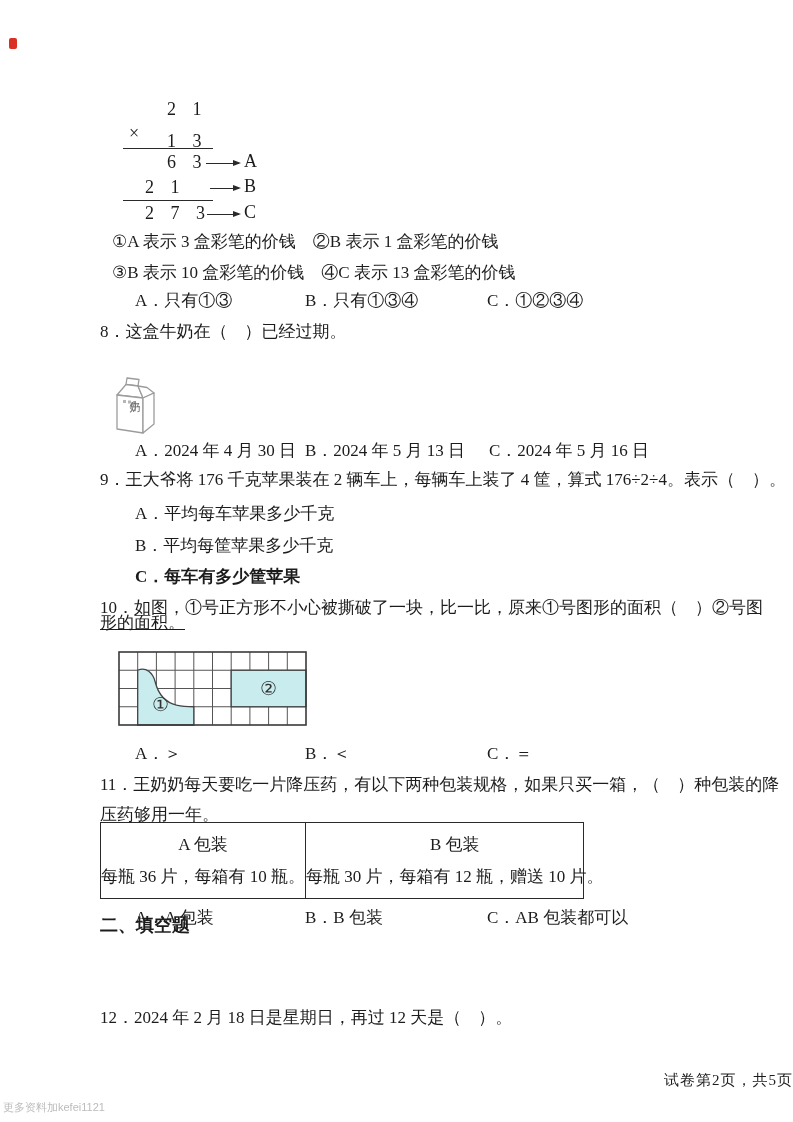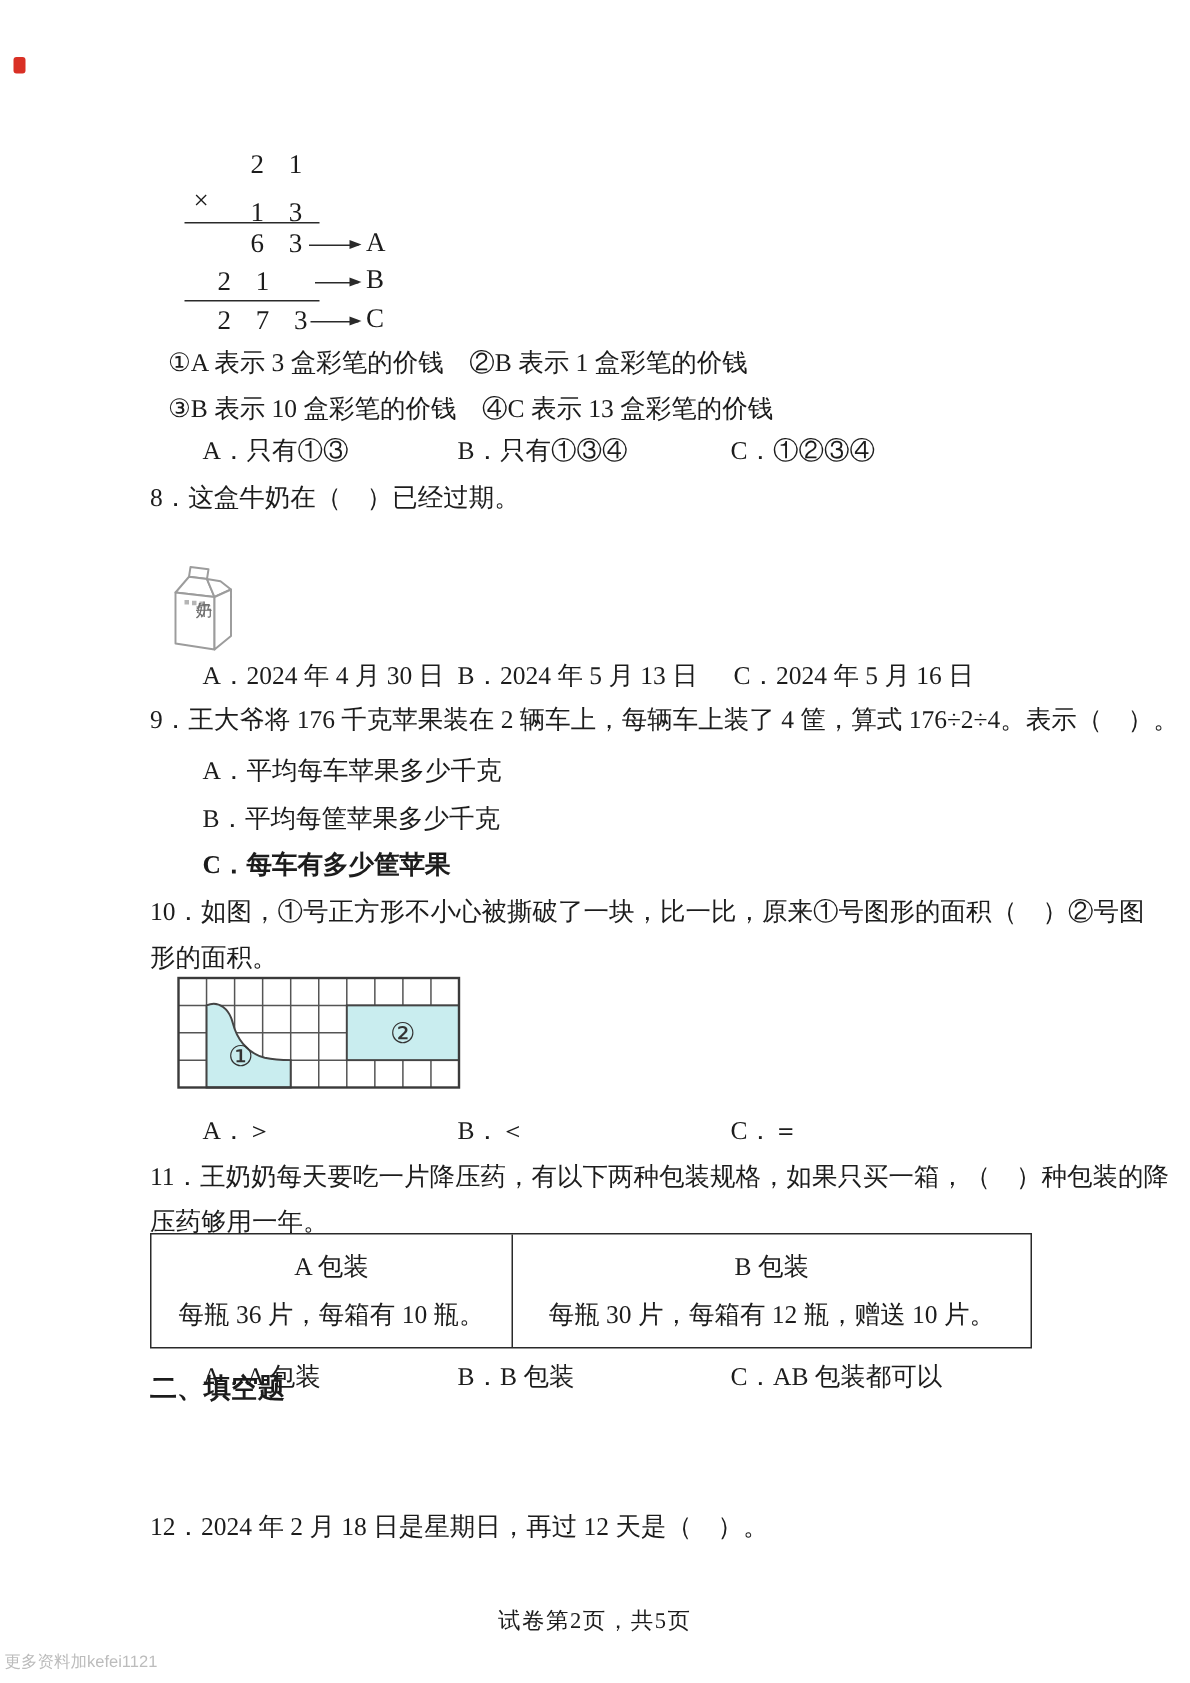--- a/index.html
+++ b/index.html
@@ -119,7 +119,7 @@
   <div class="t opt" style="left:135px; top:566px;font-weight:bold;">C．每车有多少筐苹果</div>
 
   <div class="t" style="left:100px; top:597px;">10．如图，①号正方形不小心被撕破了一块，比一比，原来①号图形的面积（　）②号图</div>
-  <div class="t" style="left:100px; top:628px;">形的面积。</div>
+  <div class="t" style="left:100px; top:612px;text-decoration:underline;">形的面积。</div>
 
   <svg style="left:118px; top:651px;" width="189" height="75" viewBox="-1 -1 189 75">
 

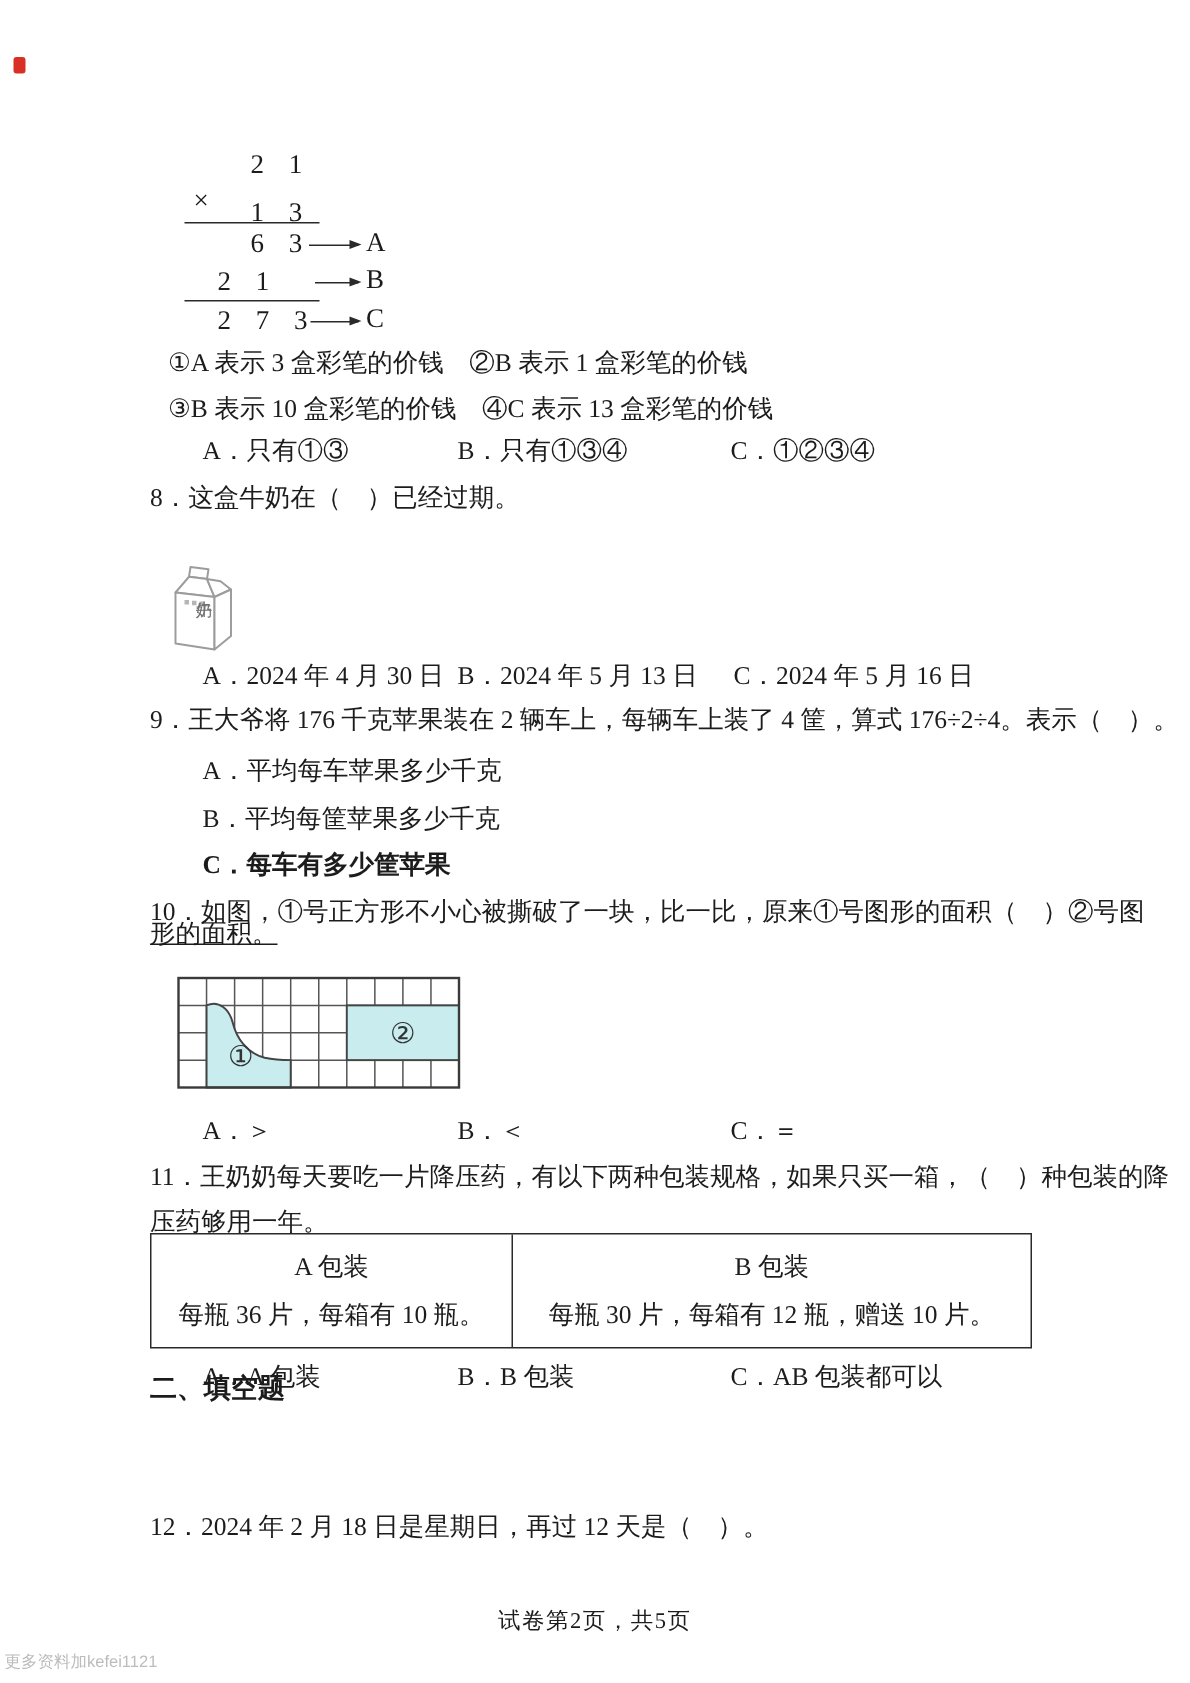--- a/index.html
+++ b/index.html
@@ -35,7 +35,7 @@
 
   
   .pkg-table {
-    position:absolute; left:100px; top:822px; width:588px; height:77px;
+    position:absolute; left:100px; top:822px; width:484px; height:77px;
     border:1.6px solid #2a2a2a; box-sizing:border-box; display:flex;font-family:Liberation Serif, serif;
   }
   .pkg-col {

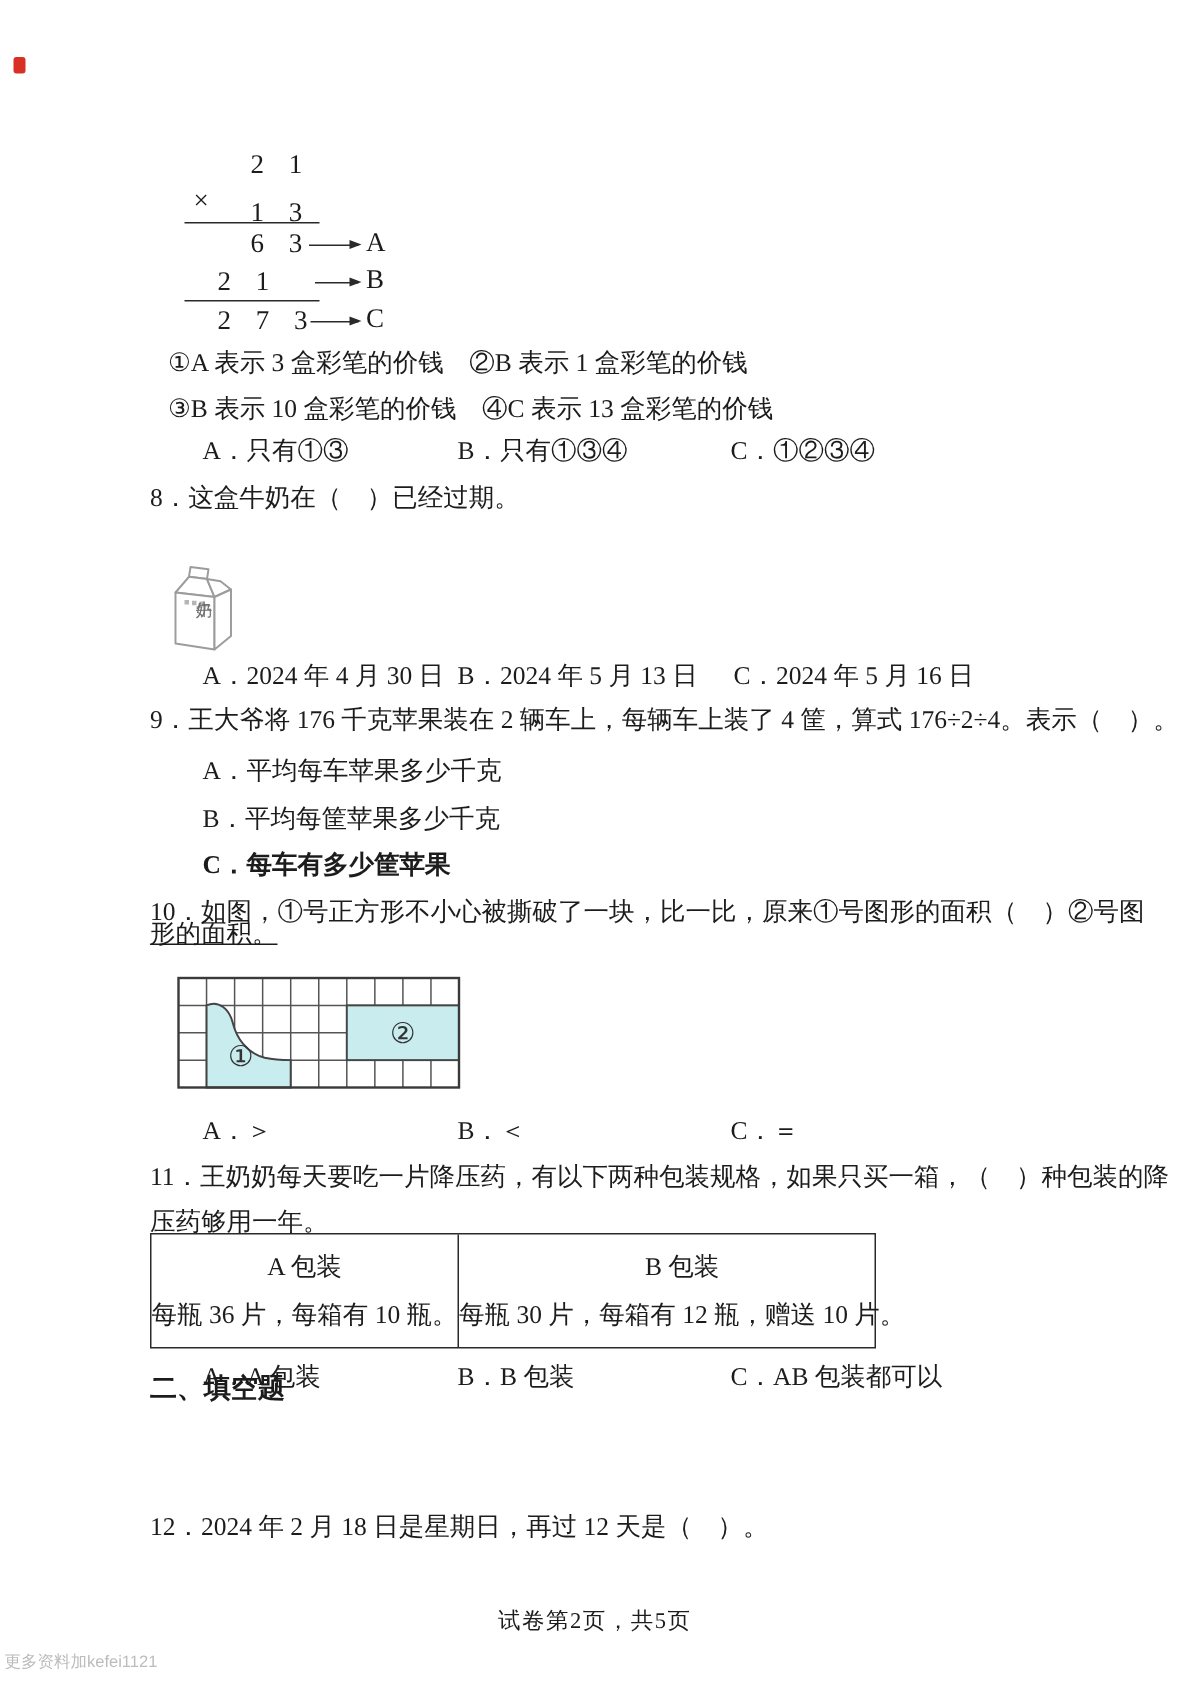--- a/index.html
+++ b/index.html
@@ -47,7 +47,7 @@
   .pkg-col div { font-size:17px; white-space:nowrap; }
 
   .footer {
-    position:absolute; left:0; top:1071px; width:100%; text-align:center;
+    position:absolute; left:0; top:1071px; width:100%; text-align:right;
     font-size:15px; letter-spacing:1px;
   }
   .watermark {

